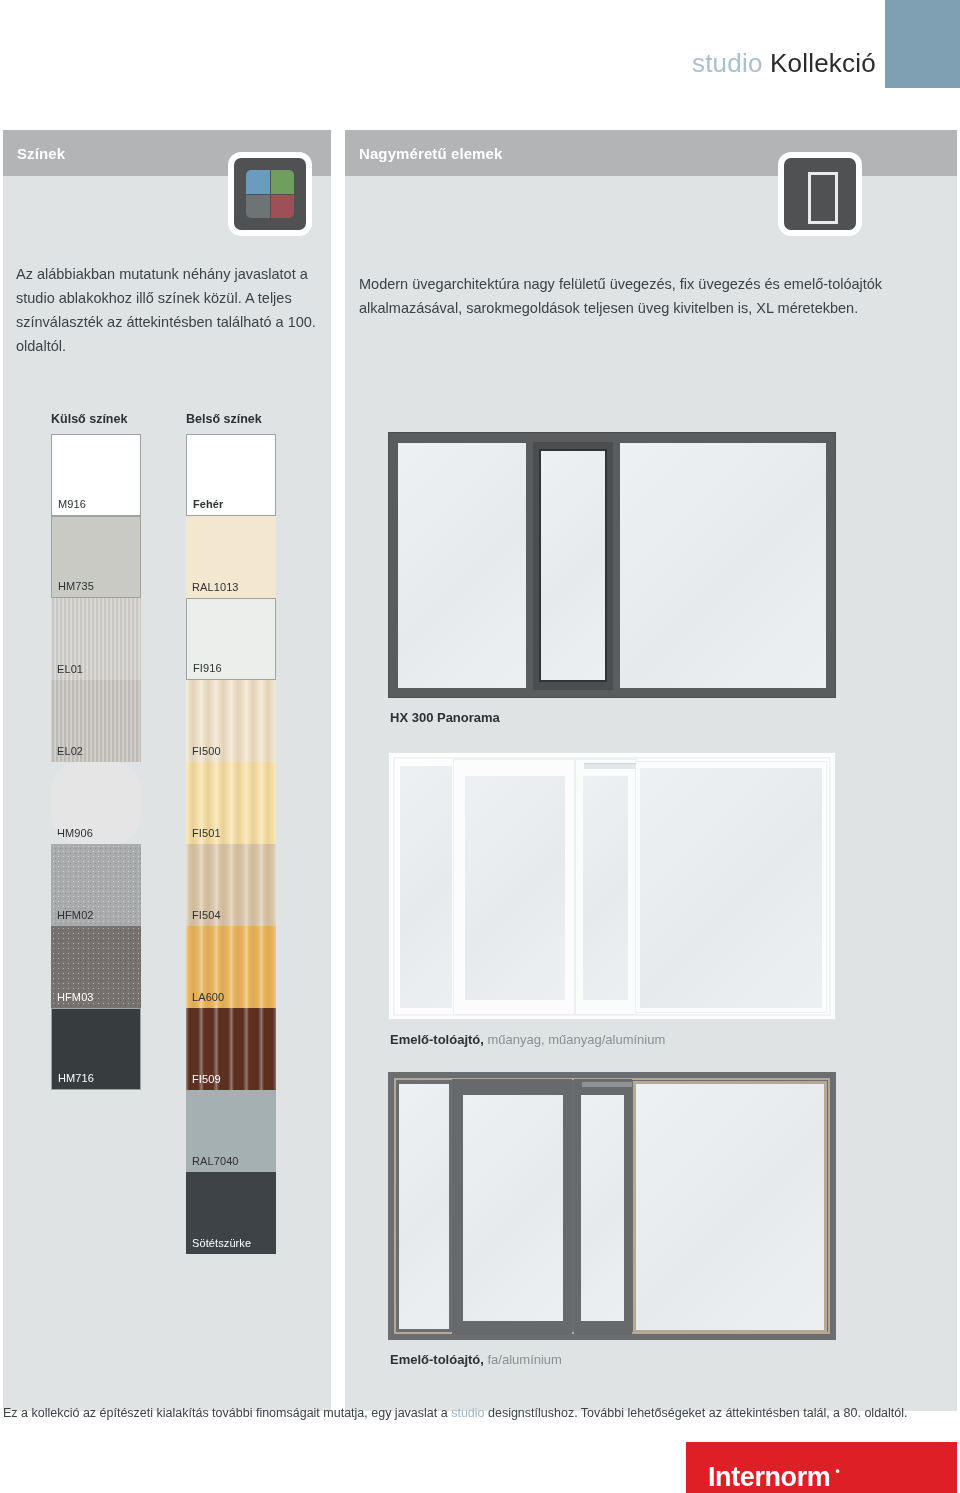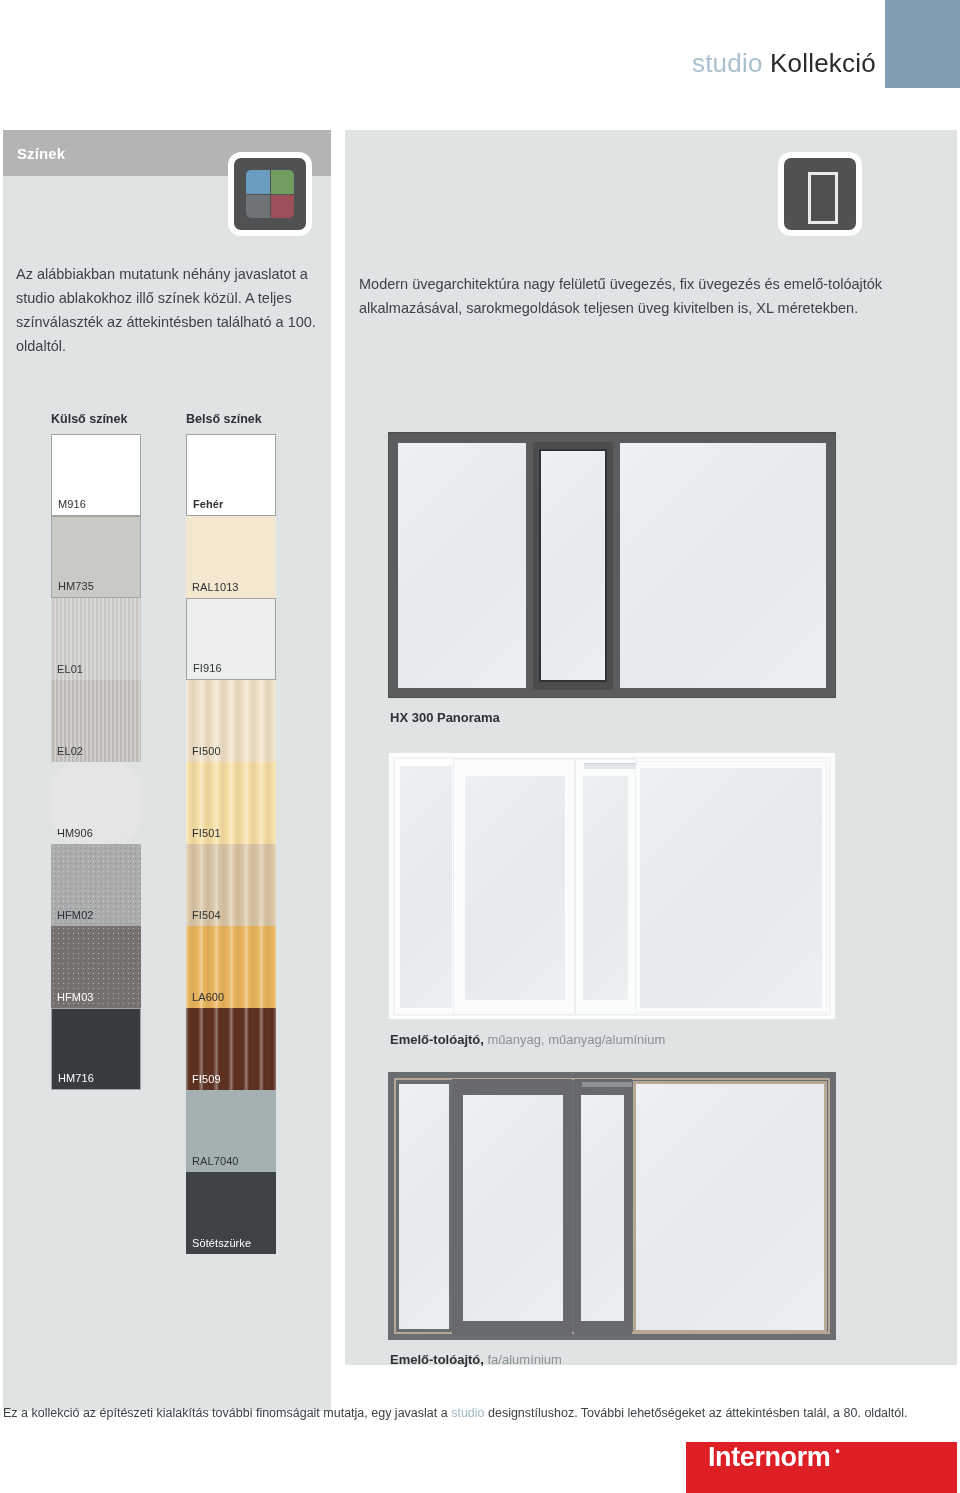--- a/index.html
+++ b/index.html
@@ -162,6 +162,9 @@
   </div>
 
   <div class="col col-right">
+    <div class="col-header">
+      <div class="htitle">Nagyméretű elemek</div>
+    </div>
     <div class="col-body"></div>
   </div>
 

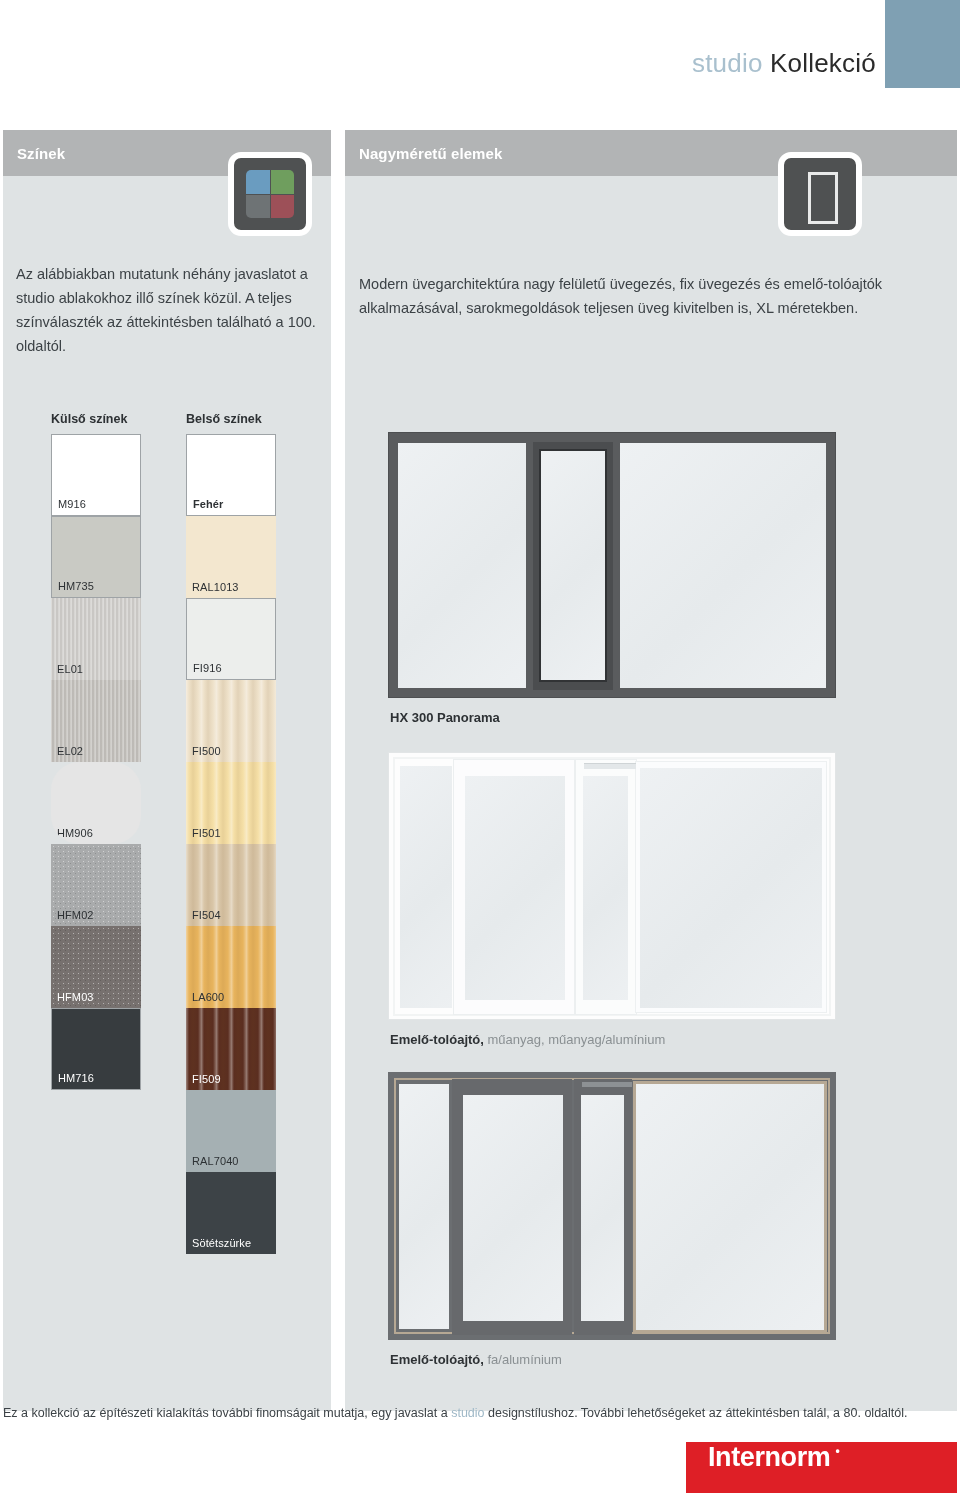--- a/index.html
+++ b/index.html
@@ -137,7 +137,7 @@
   .footnote .accent { color:#9fb8c7; }
 
   .logo { position:absolute; left:686px; top:1442px; width:271px; height:51px; background:#de1f26;
-          display:flex; align-items:flex-start; }
+          display:flex; align-items:flex-end; }
   .logo .word { color:#ffffff; font-size:27px; font-weight:bold; letter-spacing:-0.4px; padding-left:22px; position:relative; }
   .logo .word .reg { position:absolute; right:-9px; top:2px; font-size:12px; }
 </style>

